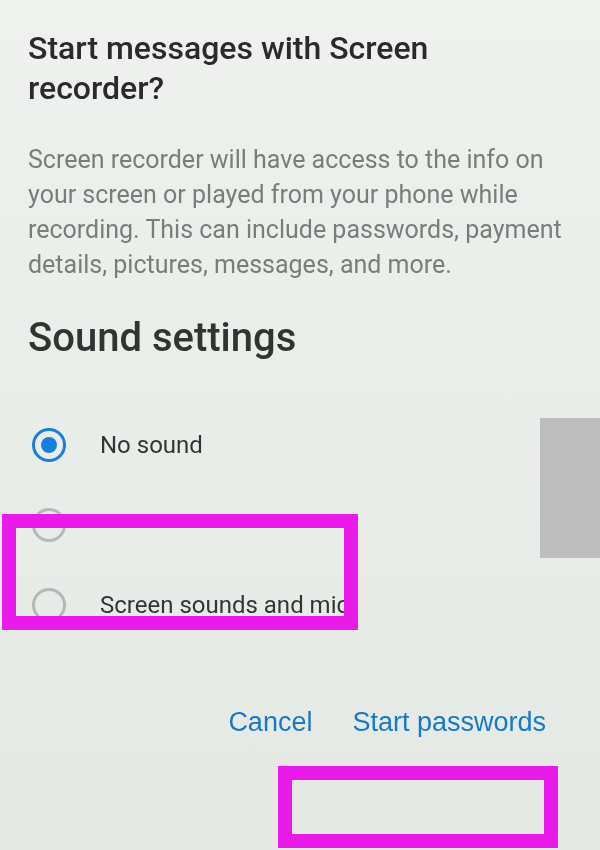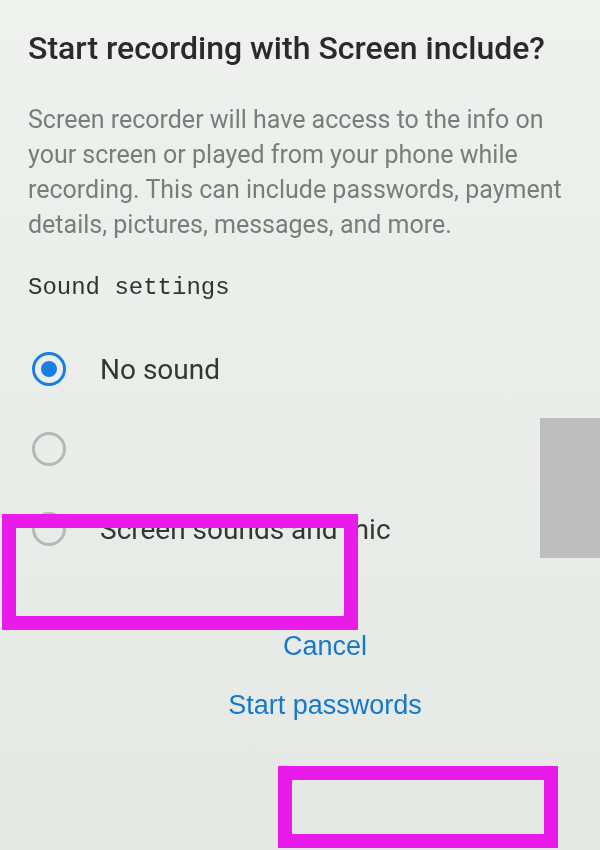--- a/index.html
+++ b/index.html
@@ -121,7 +121,7 @@
 
 <div class="dialog">
 
-  <h1 class="title">Start recording with Screen include?</h1>
+  <h1 class="title">Start messages with Screen recorder?</h1>
 
   <p class="description">Screen recorder will have access to the info on your screen or played from your phone while recording. This can include passwords, payment details, pictures, messages, and more.</p>
 

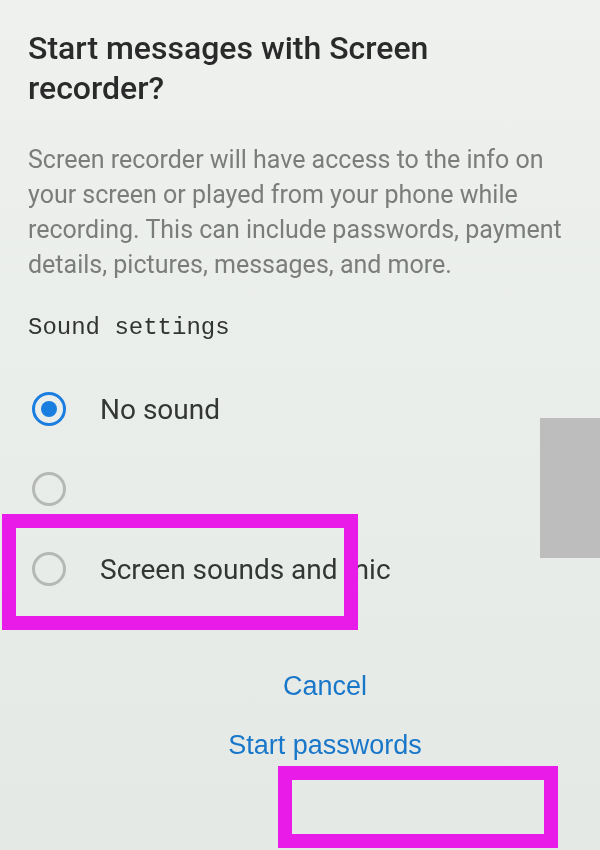--- a/index.html
+++ b/index.html
@@ -30,11 +30,10 @@
       margin-bottom: 32px;
     }
     .section-header {
-      font-size: 24px;
+      font-size: 40px;
       color: #313431;
       font-weight: 500;
-      margin-bottom: 28px;
-      font-family: Liberation Mono, monospace;
+      margin-bottom: 44px;
     }
     .radio-group { padding-left: 4px; }
     .radio-item {

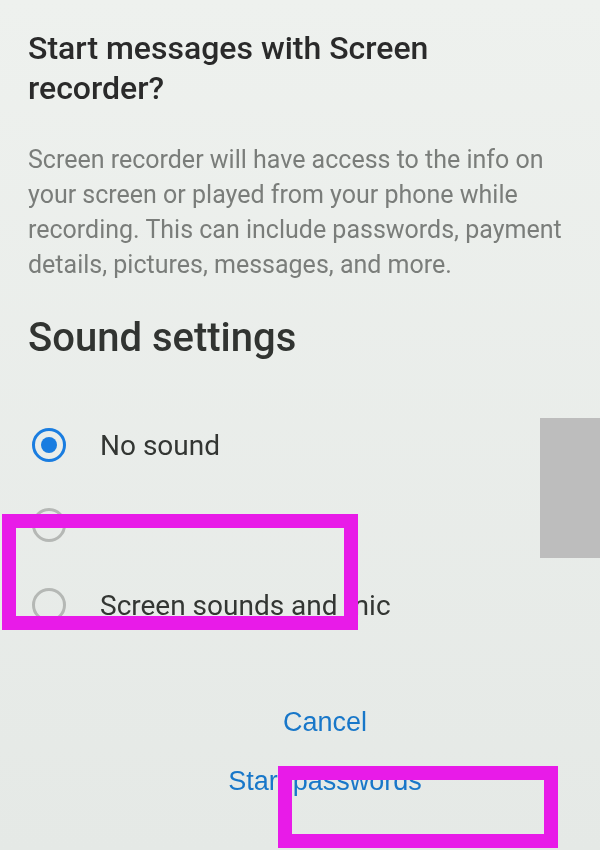--- a/index.html
+++ b/index.html
@@ -67,7 +67,7 @@
     }
     .radio-item.selected .radio-dot { display: block; }
     .radio-label {
-      font-size: 28px;
+      font-size: 24px;
       color: #333633;
     }
     .actions {

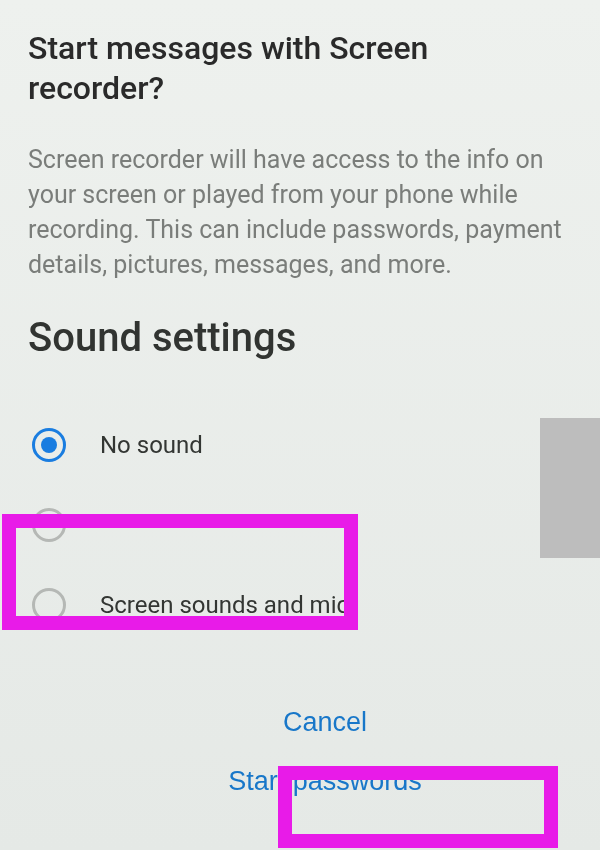--- a/index.html
+++ b/index.html
@@ -72,11 +72,10 @@
     }
     .actions {
       display: flex;
-      justify-content: space-between;
+      justify-content: flex-end;
       align-items: center;
       margin-top: 48px;
       padding: 0 6px 0 56px;
-      flex-direction: column;
     }
     .btn {
       font-size: 27px;

